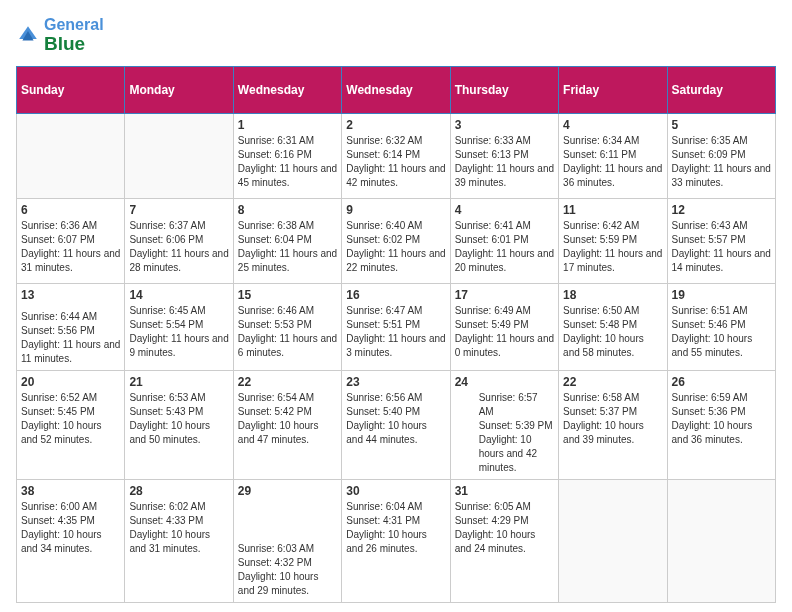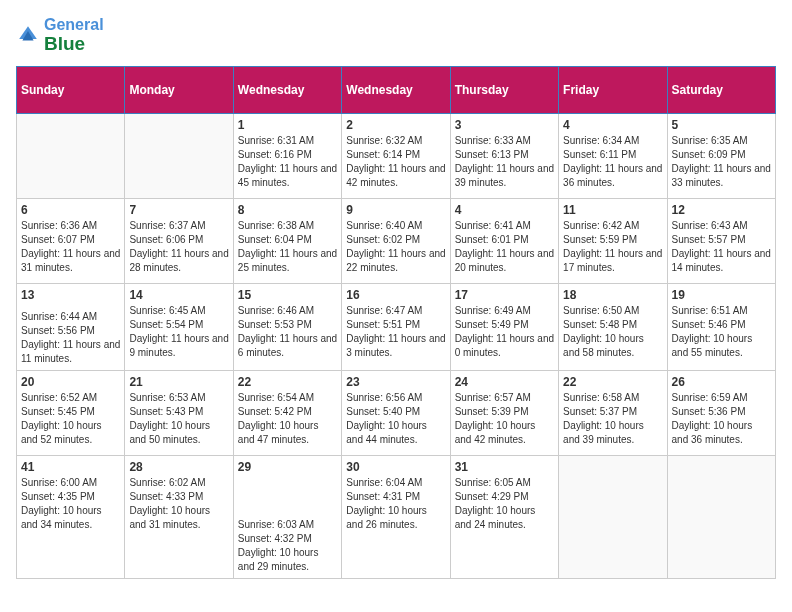--- a/index.html
+++ b/index.html
@@ -255,7 +255,7 @@
         </td>
         <td>
           <span class="day-num">24</span>
-          <div class="day-info" style="white-space: pre-wrap;">Sunrise: 6:57 AM
+          <div class="day-info" style="white-space: pre-wrap; margin-left: 24px;">Sunrise: 6:57 AM
 Sunset: 5:39 PM
 Daylight: 10 hours and 42 minutes.</div>
         </td>

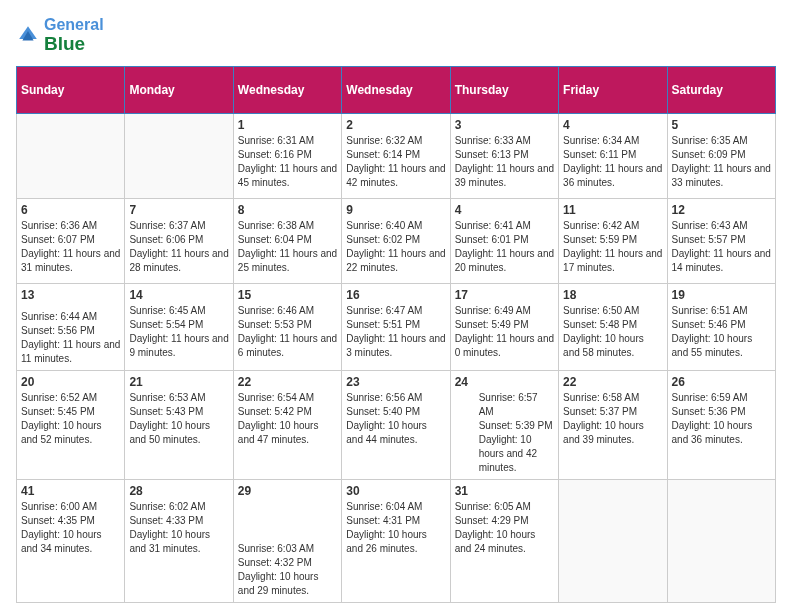--- a/index.html
+++ b/index.html
@@ -274,7 +274,7 @@
       </tr>
       <tr>
         <td>
-          <span class="day-num">41</span>
+          <span class="day-num">38</span>
           <div class="day-info" style="white-space: pre-wrap;">Sunrise: 6:00 AM
 Sunset: 4:35 PM
 Daylight: 10 hours and 34 minutes.</div>

